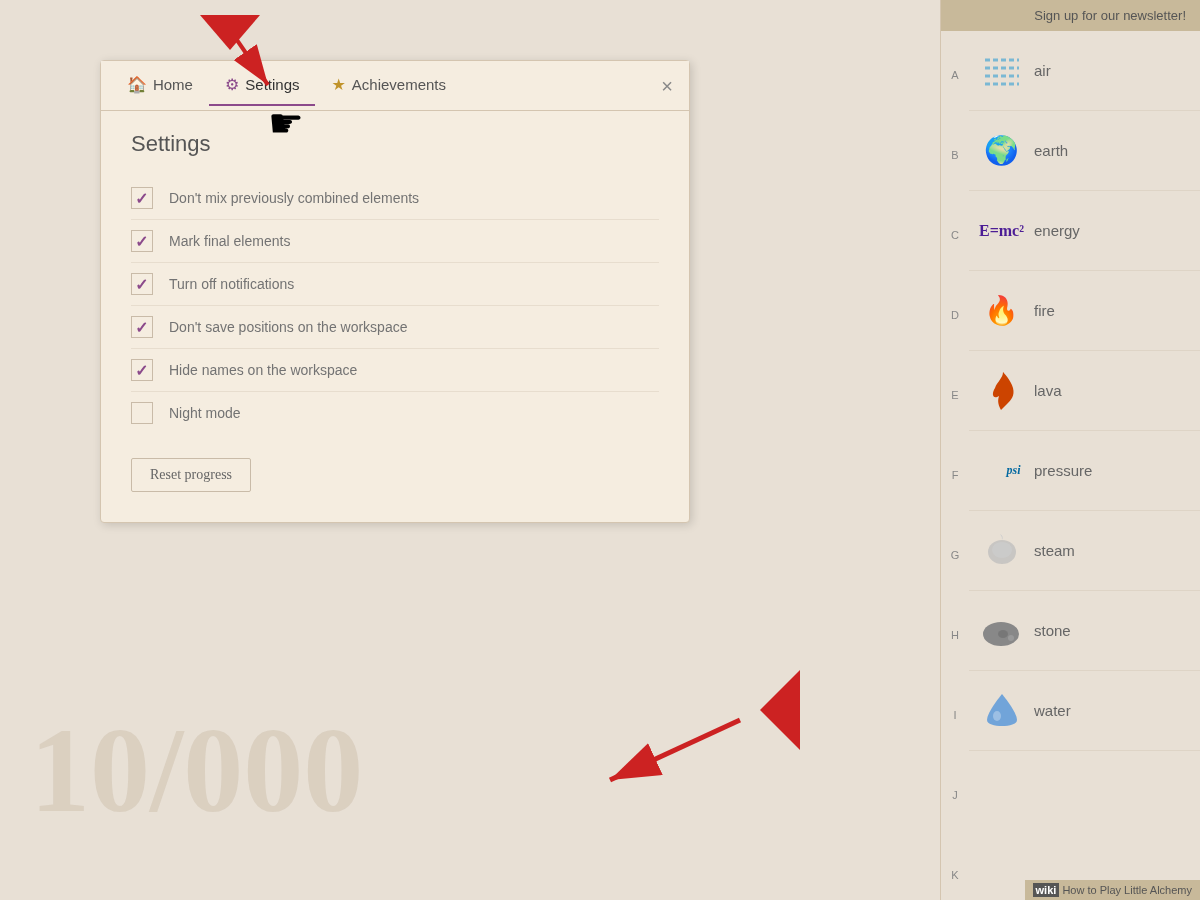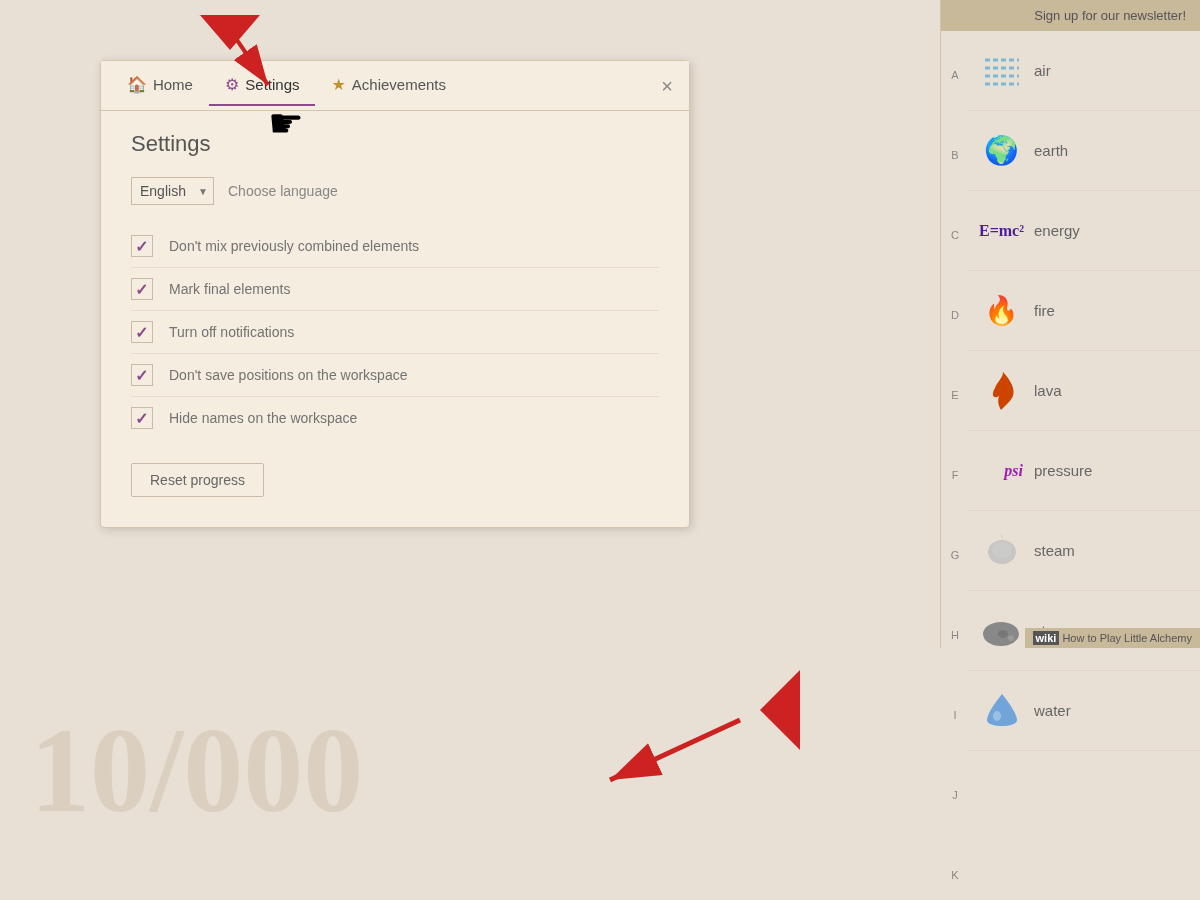--- a/index.html
+++ b/index.html
@@ -210,7 +210,7 @@
       top: 0;
       right: 0;
       width: 260px;
-      height: 648px;
+      height: 900px;
       background: #e8e0d5;
       border-left: 1px solid #d4c5b0;
       display: flex;

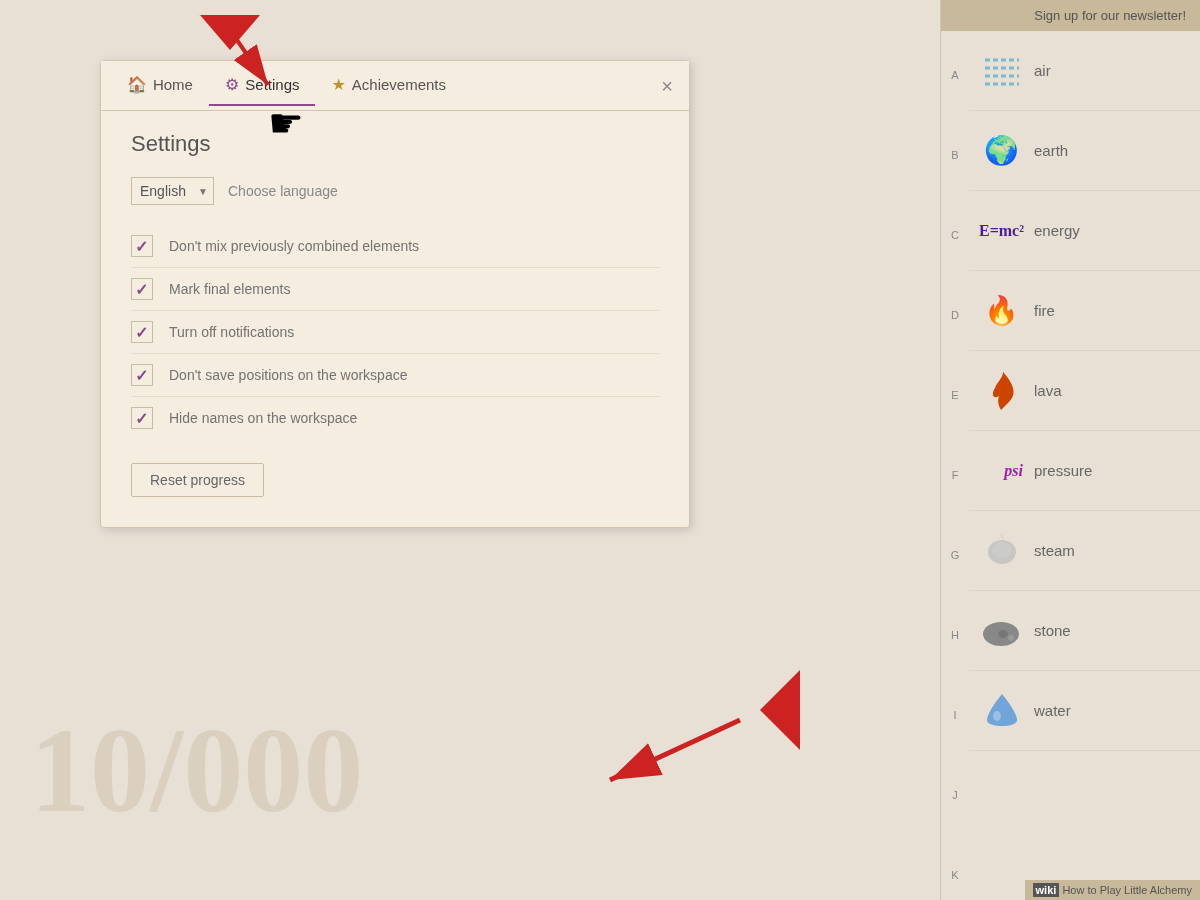--- a/index.html
+++ b/index.html
@@ -351,18 +351,6 @@
     <h2 class="settings-title">Settings</h2>
 
     
-    <div class="language-row">
-      <div class="select-wrapper">
-        <select class="language-select">
-          <option>English</option>
-          <option>Spanish</option>
-          <option>French</option>
-          <option>German</option>
-          <option>Italian</option>
-        </select>
-      </div>
-      <span class="choose-language-label">Choose language</span>
-    </div>
 
     
     <div>

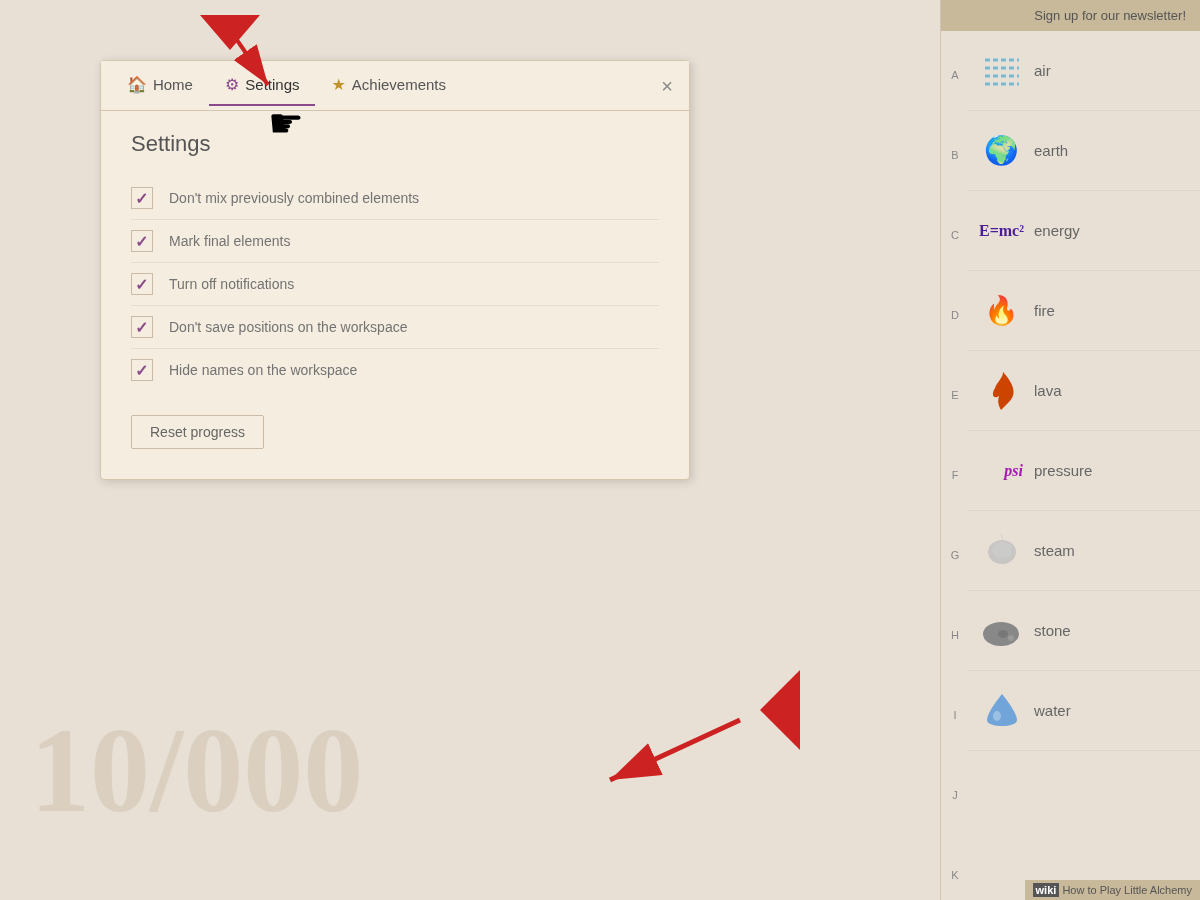--- a/index.html
+++ b/index.html
@@ -374,6 +374,10 @@
         <div class="custom-checkbox checked"></div>
         <span class="checkbox-label">Hide names on the workspace</span>
       </div>
+      <div class="checkbox-row">
+        <div class="custom-checkbox"></div>
+        <span class="checkbox-label">Night mode</span>
+      </div>
     </div>
 
     

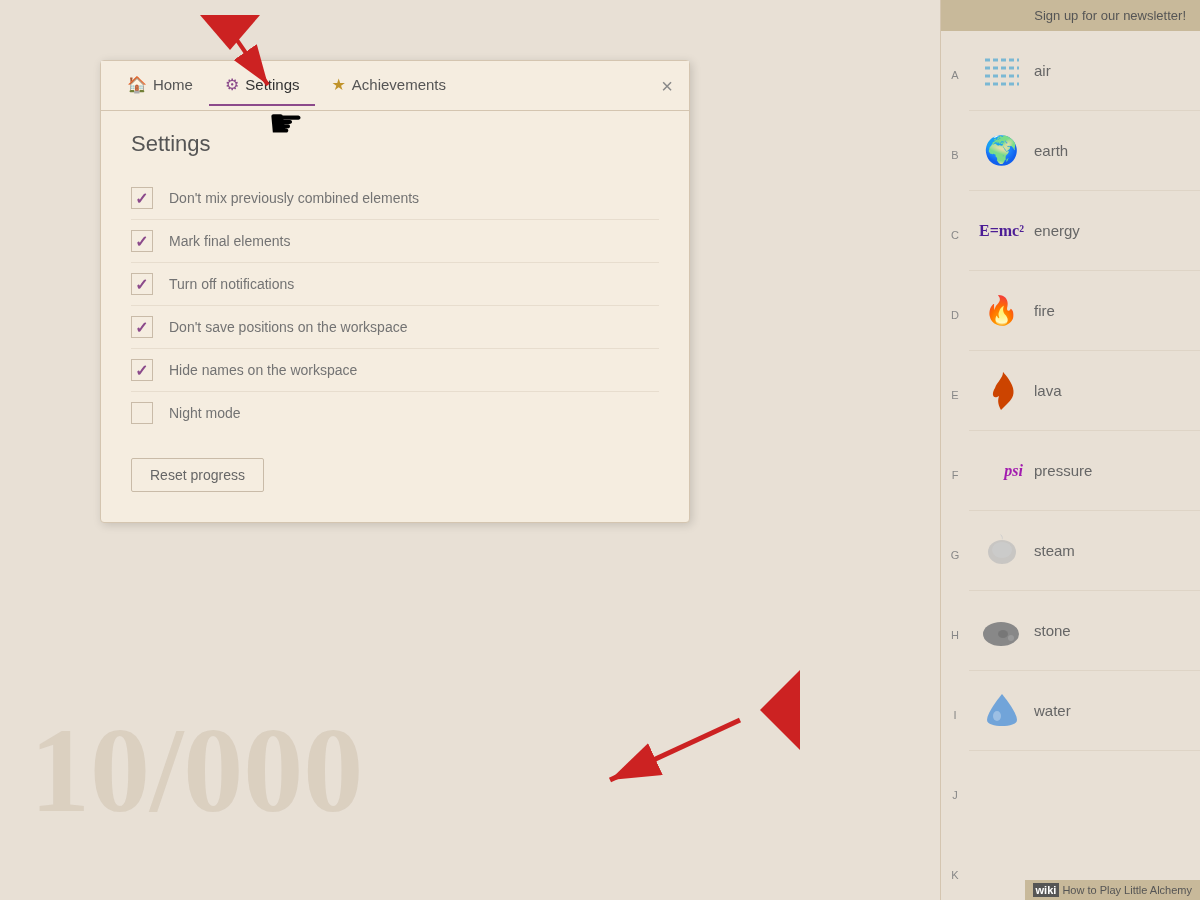--- a/index.html
+++ b/index.html
@@ -192,6 +192,7 @@
       font-size: 14px;
       cursor: pointer;
       border-radius: 2px;
+      font-family: Liberation Serif, serif;
     }
 
     

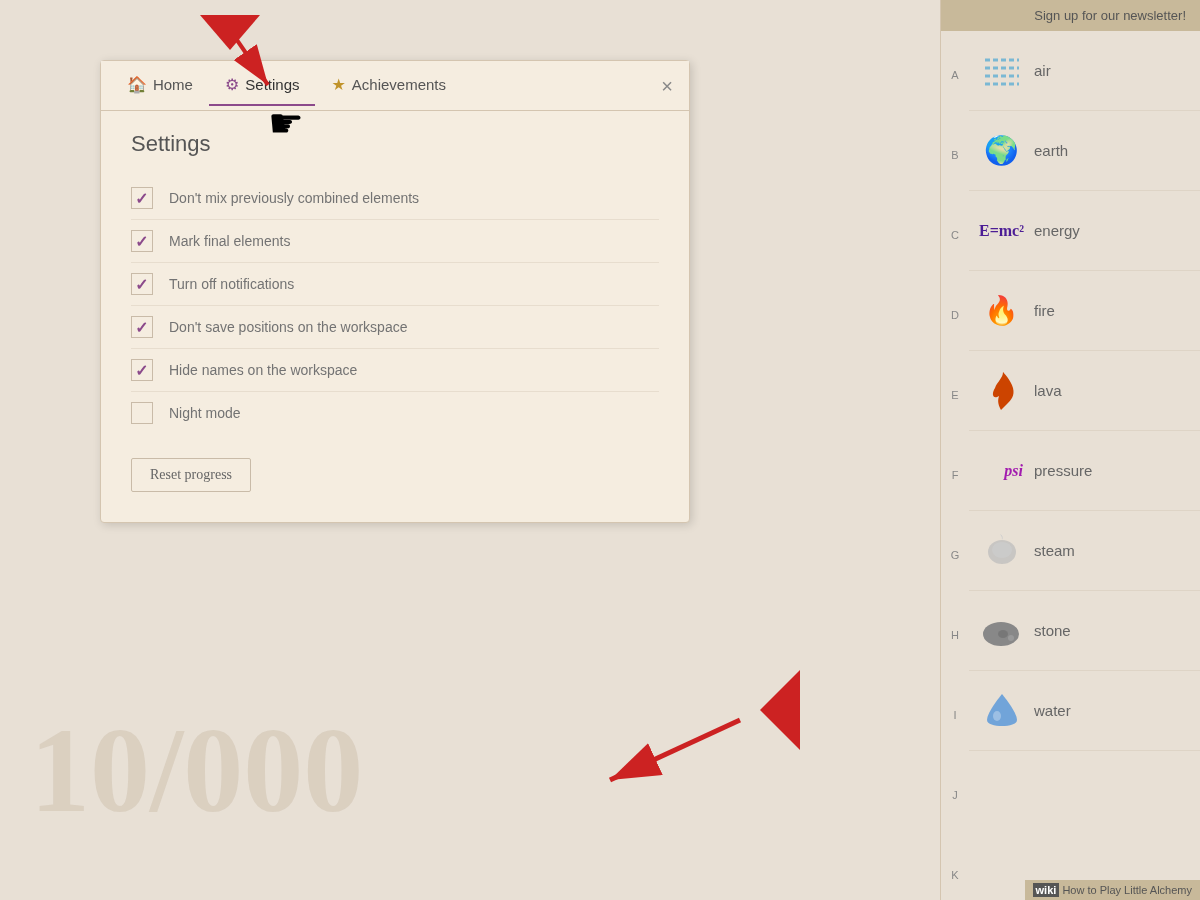--- a/index.html
+++ b/index.html
@@ -450,7 +450,7 @@
 
       <div class="element-item">
         <div class="element-icon pressure-icon">
-          <span style="font-size:16px;font-weight:bold;font-style:italic;color:#a21caf;font-family:serif;margin-left:24px;">psi</span>
+          <span style="font-size:12px;font-weight:bold;font-style:italic;color:#0369a1;font-family:serif;margin-left:24px;">psi</span>
         </div>
         <span class="element-name">pressure</span>
       </div>

